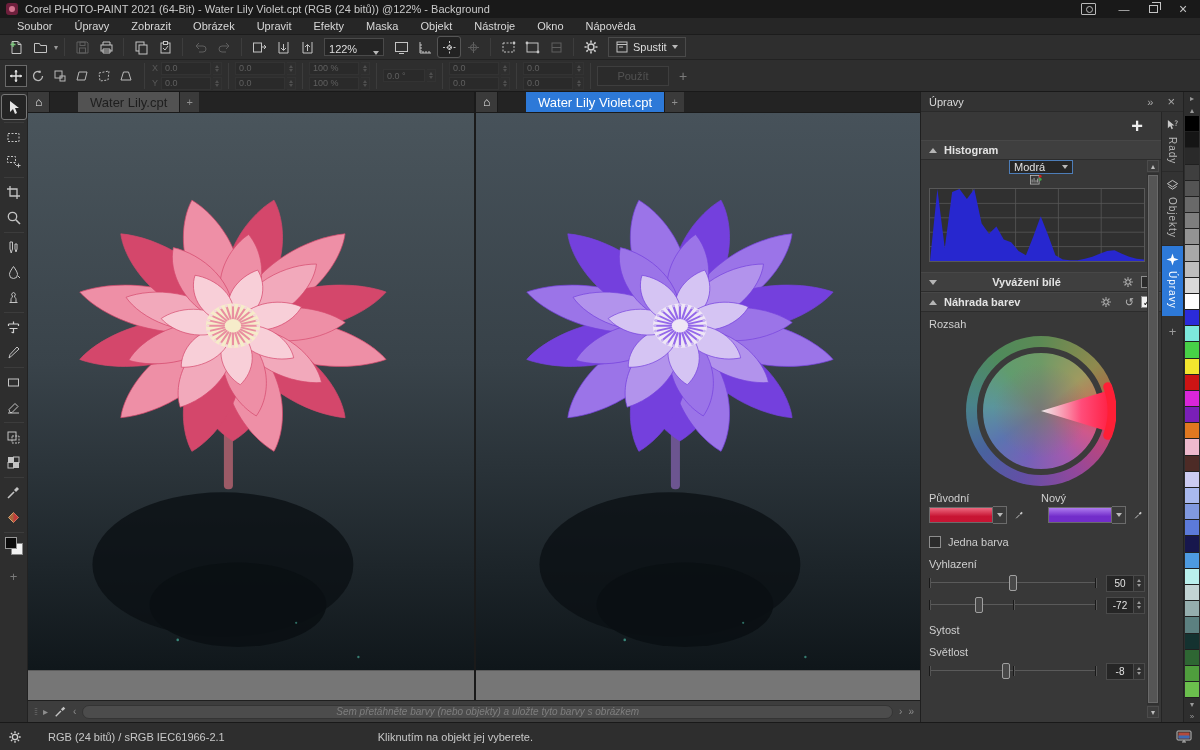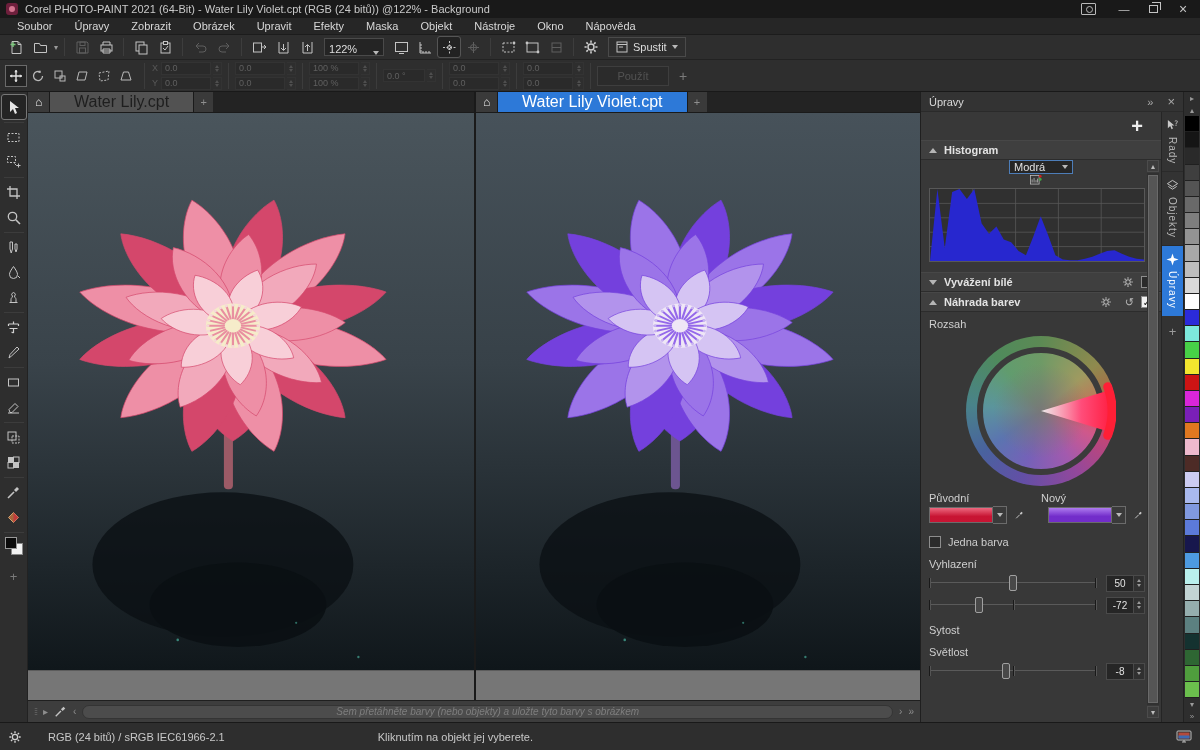--- a/index.html
+++ b/index.html
@@ -83,7 +83,7 @@
   .tabbar { height:21px; background:#232323; display:flex; align-items:stretch; border-bottom:1px solid #1a1a1a; }
   .home-btn { width:22px; display:flex; align-items:center; justify-content:center; background:#3a3a3a;
               border-right:1px solid #1a1a1a; color:#e8e8e8; font-size:12px; }
-  .doc-tab { padding:0 24px; display:flex; align-items:center; font-size:16px; }
+  .doc-tab { padding:0 12px; display:flex; align-items:center; font-size:13px;margin-left:28px; }
   .doc-tab.inactive { background:#525252; color:#1e1e1e; }
   .doc-tab.active { background:#2d79d8; color:#fff; }
   .tab-plus { width:20px; display:flex; align-items:center; justify-content:center; background:#3a3a3a;

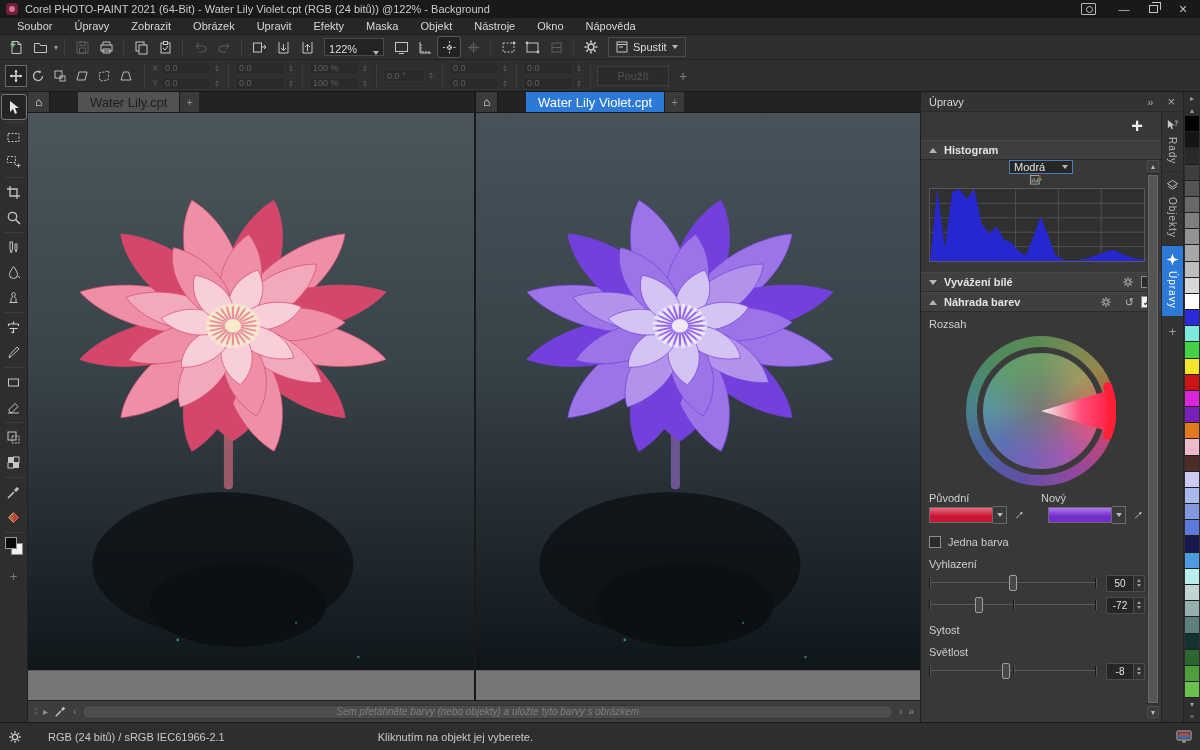--- a/index.html
+++ b/index.html
@@ -882,7 +882,7 @@
               </svg>
           </div>
 
-          <div class="sec-head" style="margin-top:4px;">
+          <div class="sec-head" style="margin-top:4px;text-align:center;">
             <span class="tri down"></span>
             <span class="sec-title">Vyvážení bílé</span>
             <span class="sec-ico">

